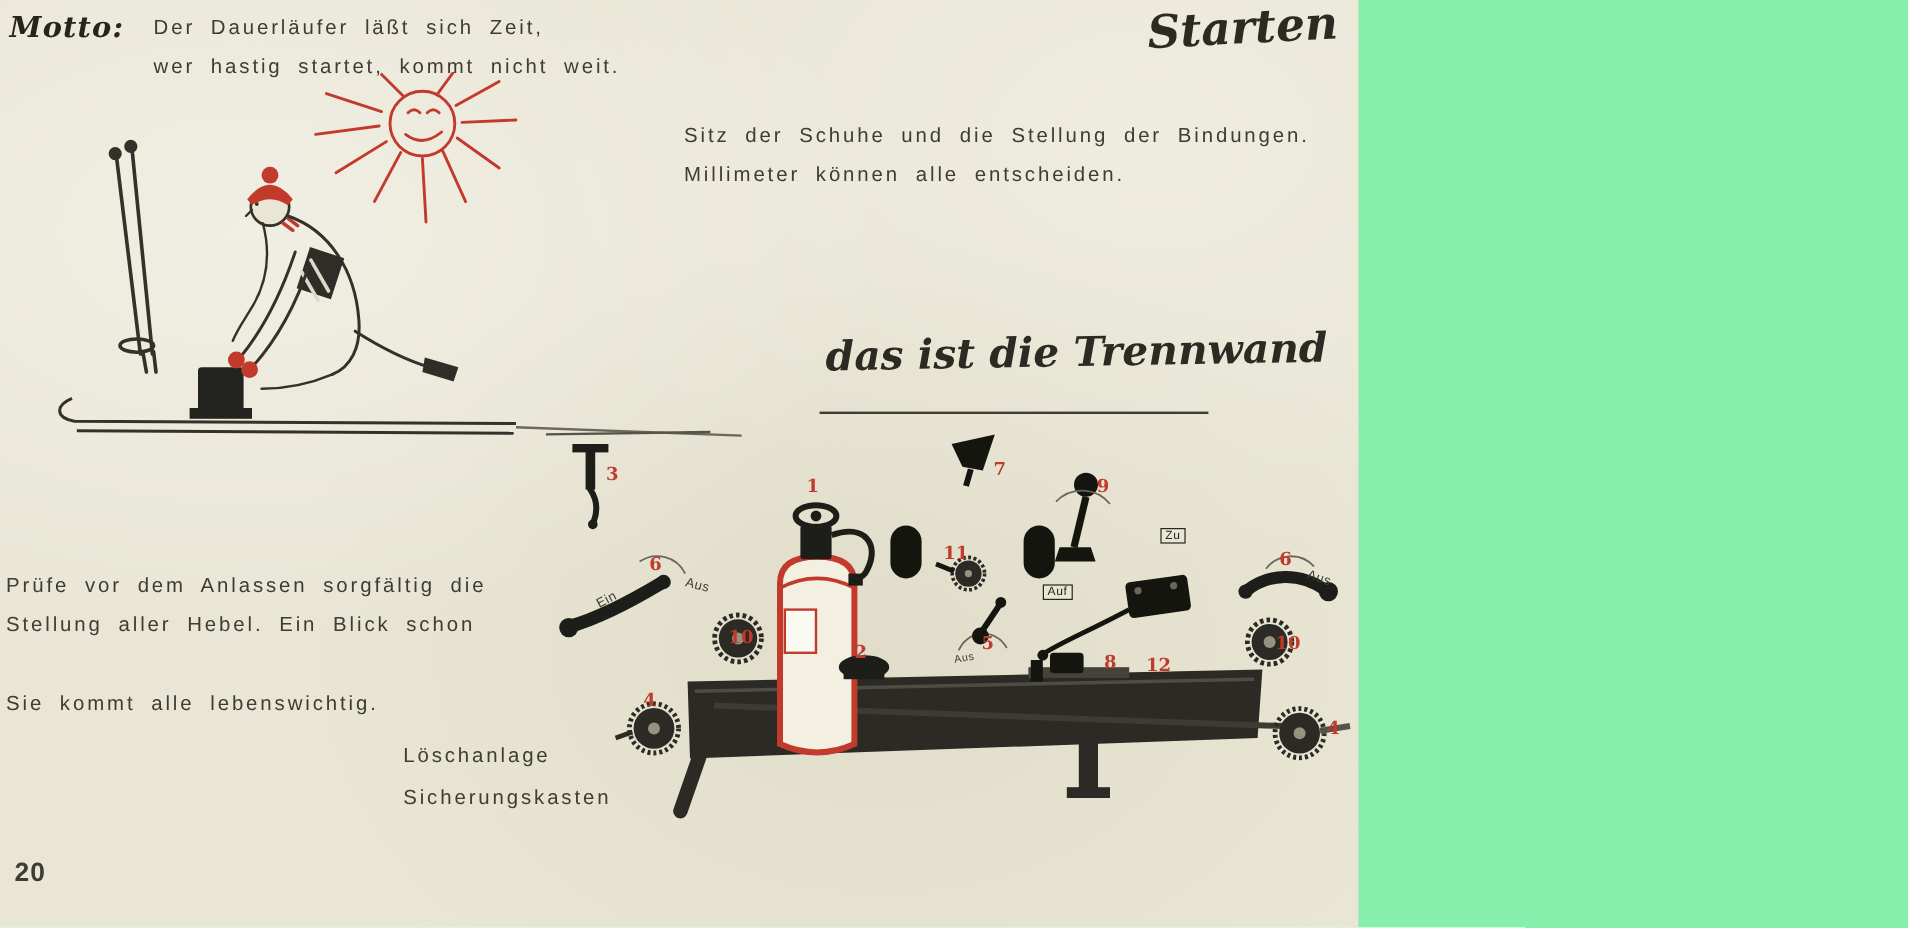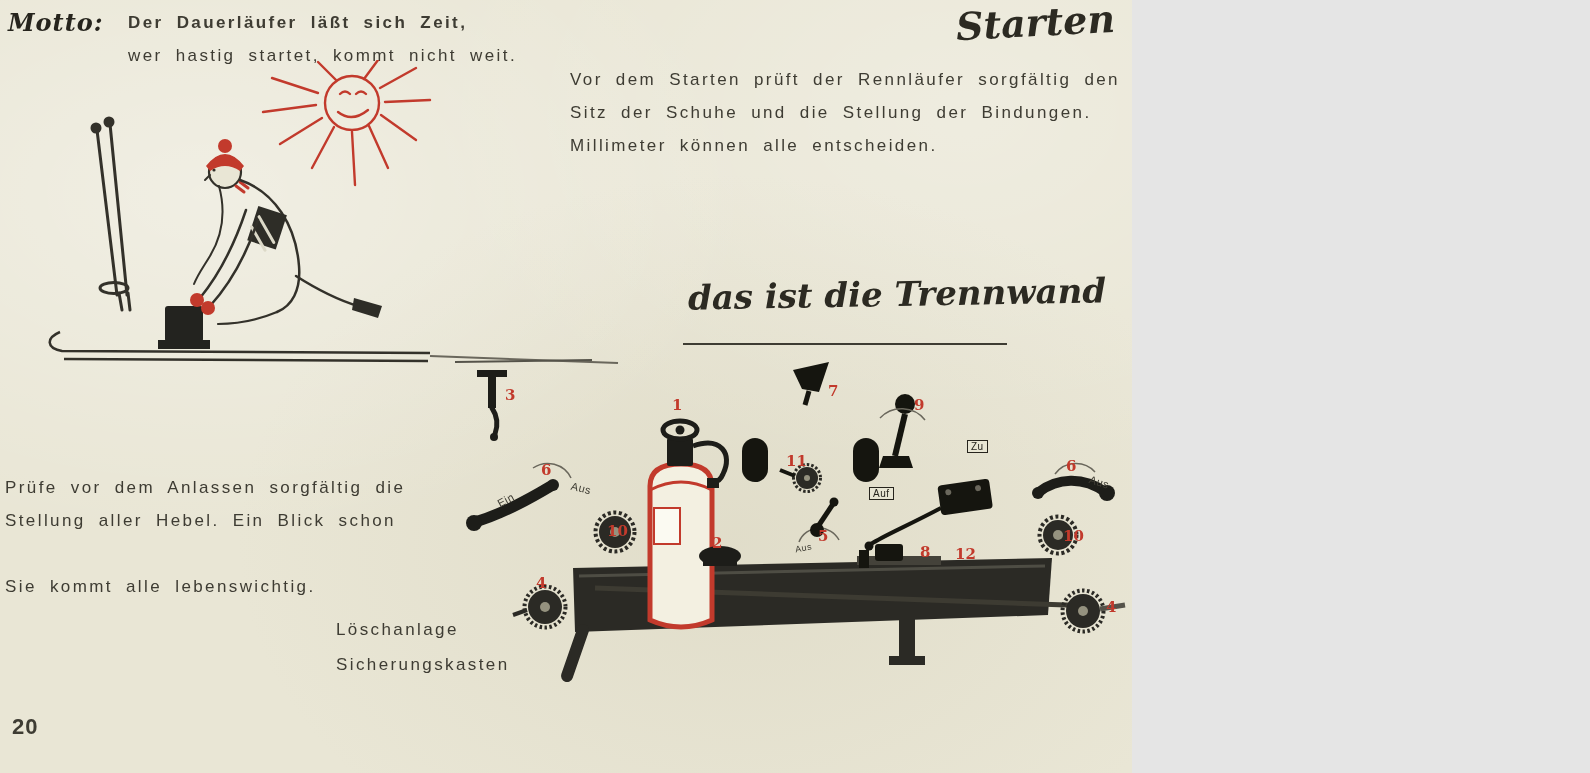--- a/index.html
+++ b/index.html
@@ -3,7 +3,7 @@
 <meta charset="utf-8">
 <style>
   html,body{margin:0;padding:0;background:#fff;}
-  .page{position:relative;width:1590px;height:773px;background:#e5e5e5;overflow:hidden;
+  .page{position:relative;width:1590px;height:773px;background:#86efac;overflow:hidden;
         font-family:"Liberation Sans",sans-serif;}
   .paper{position:absolute;left:0;top:0;width:1132px;height:773px;
          background:

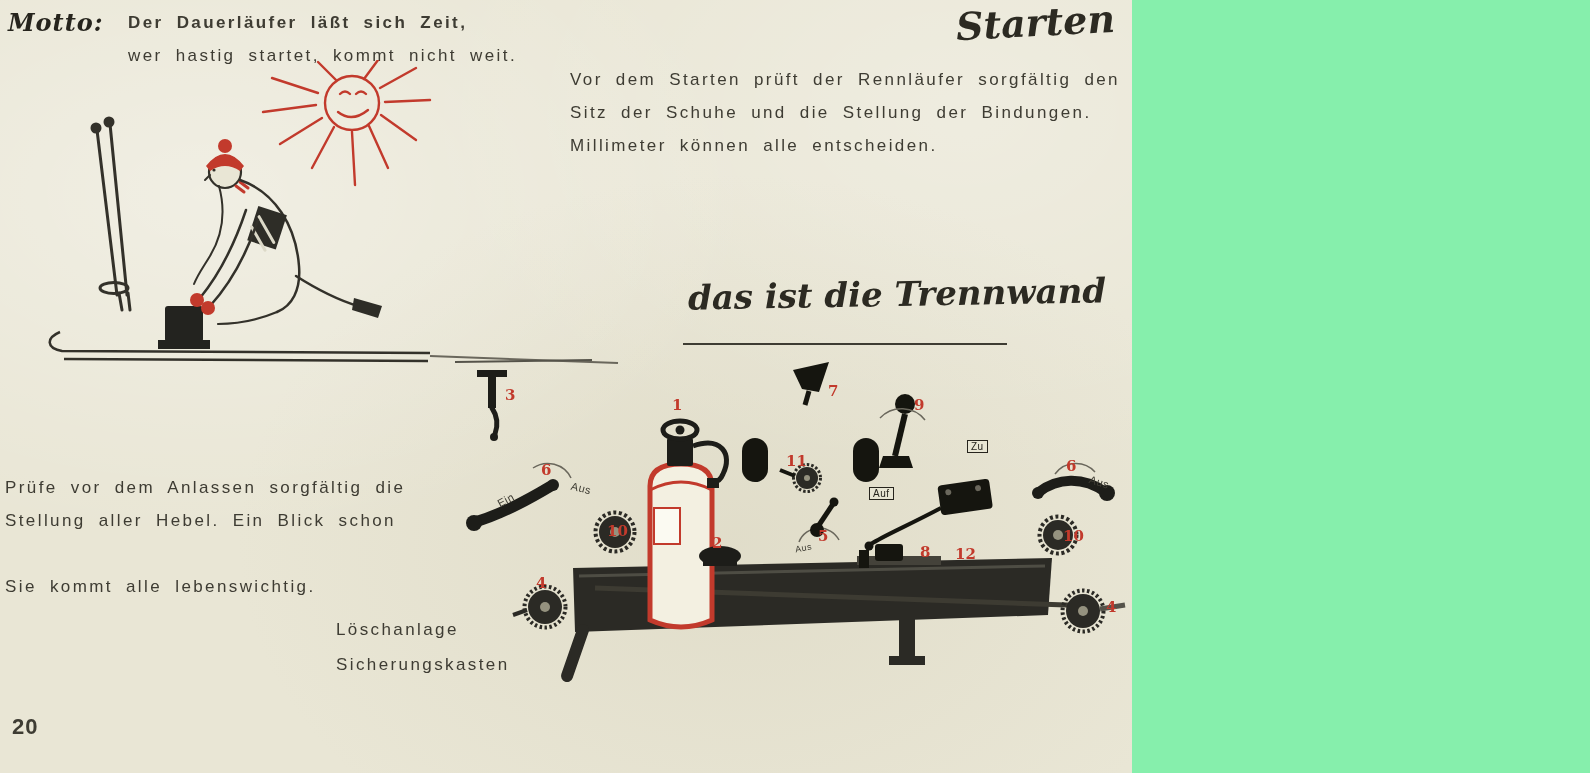--- a/index.html
+++ b/index.html
@@ -33,7 +33,7 @@
   <div class="paper"></div>
 
   <div class="blackletter" style="left:8px;top:8px;">Motto:</div>
-  <div class="typ" style="left:128px;top:13px;font-weight:bold;">Der Dauerläufer läßt sich Zeit,</div>
+  <div class="typ" style="left:128px;top:13px;">Der Dauerläufer läßt sich Zeit,</div>
   <div class="typ" style="left:128px;top:46px;">wer hastig startet, kommt nicht weit.</div>
 
   <div class="script" style="left:956px;top:0px;font-size:38px;transform:rotate(-3deg);">Starten</div>

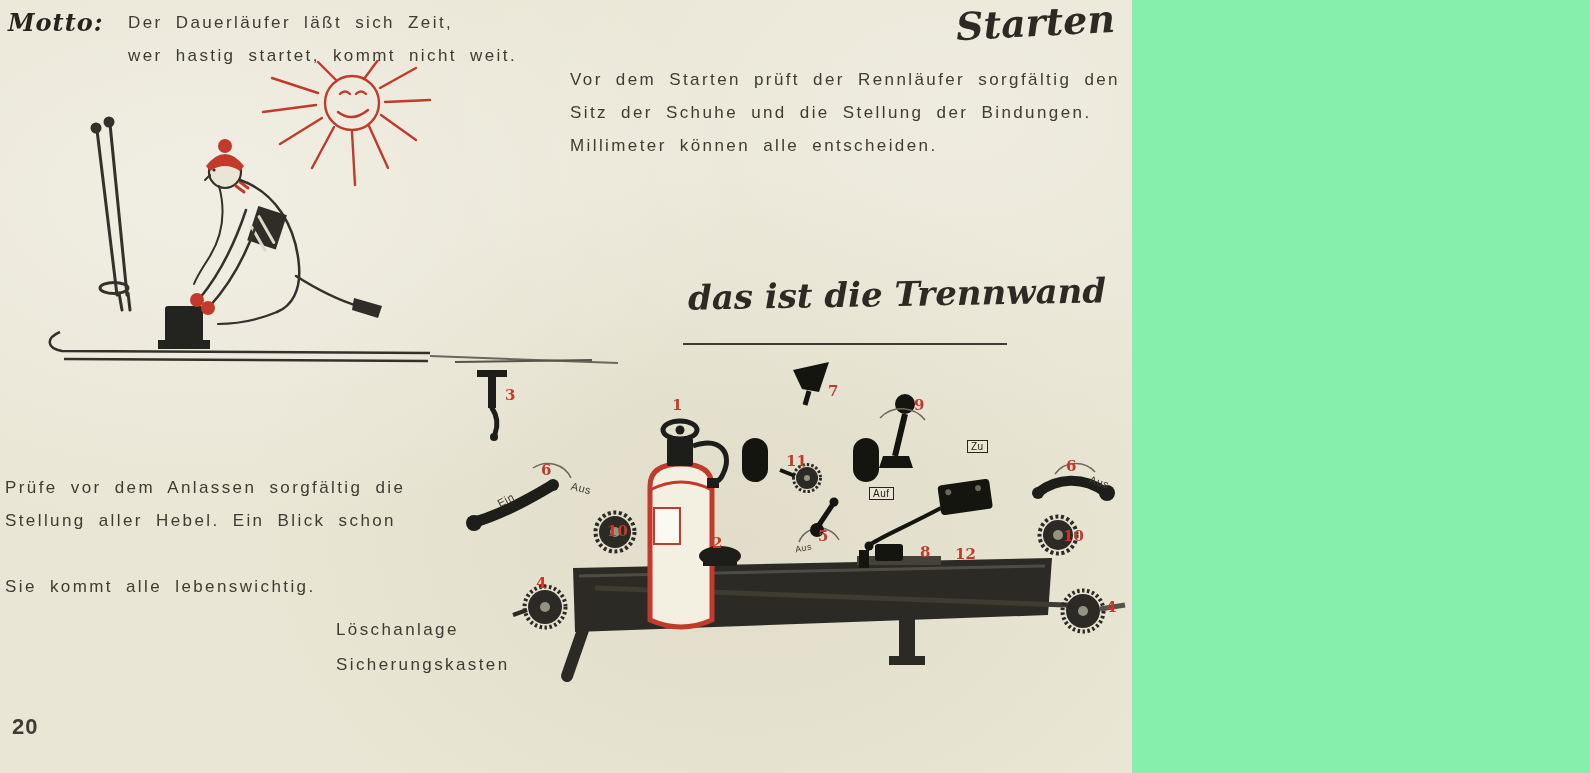--- a/index.html
+++ b/index.html
@@ -38,7 +38,6 @@
 
   <div class="script" style="left:956px;top:0px;font-size:38px;transform:rotate(-3deg);">Starten</div>
 
-  <div class="typ" style="left:570px;top:70px;">Vor dem Starten prüft der Rennläufer sorgfältig den</div>
   <div class="typ" style="left:570px;top:103px;">Sitz der Schuhe und die Stellung der Bindungen.</div>
   <div class="typ" style="left:570px;top:136px;">Millimeter können alle entscheiden.</div>
 

